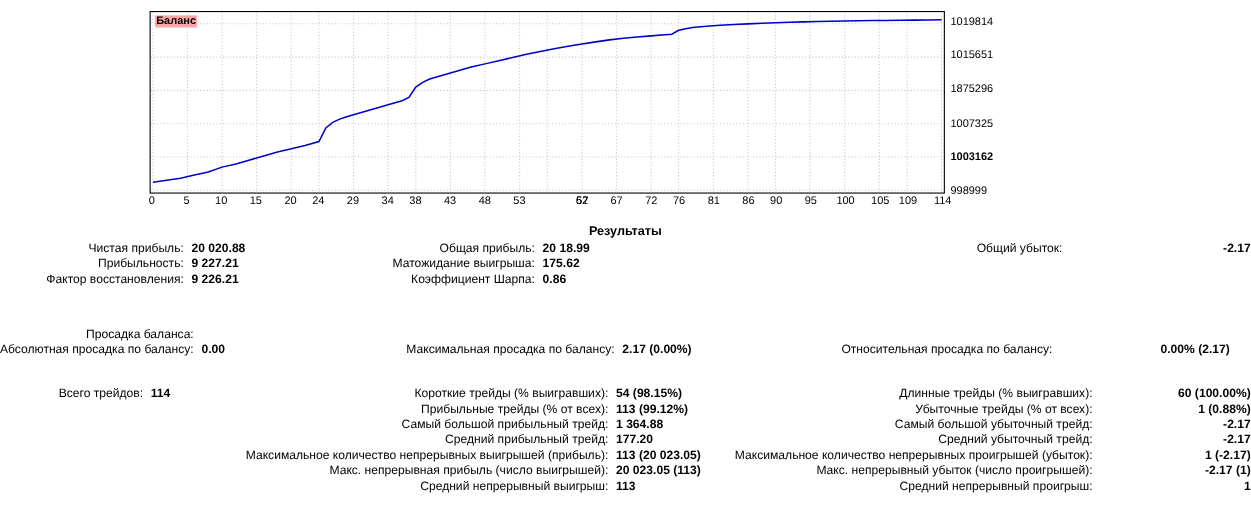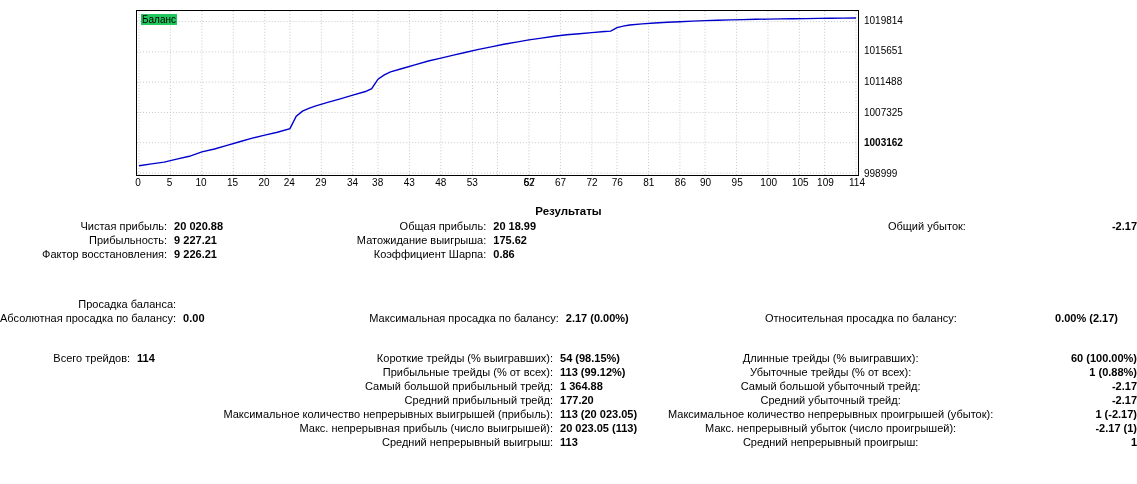--- a/index.html
+++ b/index.html
@@ -43,9 +43,10 @@
     font-size: 10px;
     line-height: 11px;
     color: #000;
-    background: #22c55e;
+    background: #fca5a5;
     padding: 0 1px;
     z-index: 5;
+    font-weight: bold;
   }
   #grid-svg, #curve-svg {
     position: absolute;

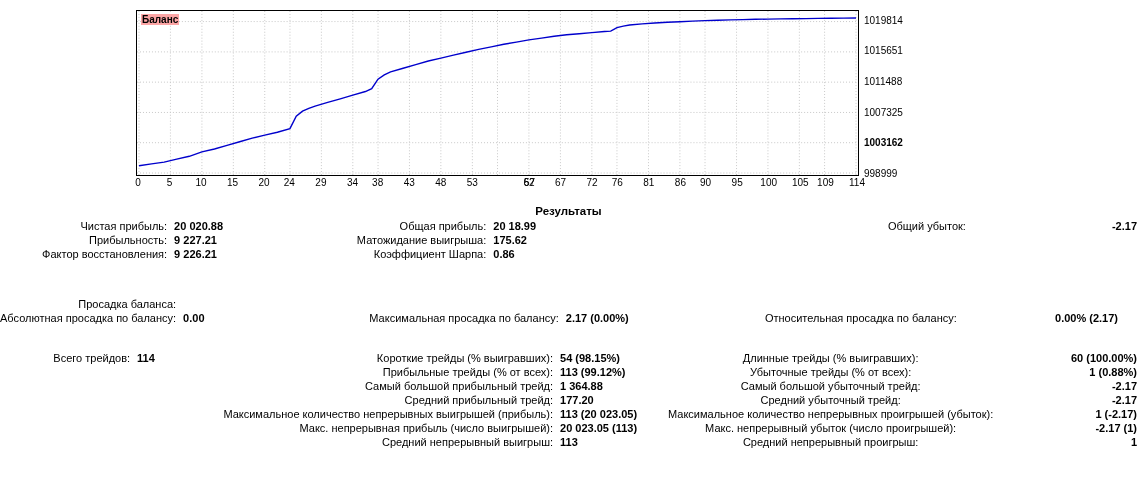--- a/index.html
+++ b/index.html
@@ -188,7 +188,7 @@
       <div class="ytick" style="top: 159px;">998999</div>
       <div class="ytick" style="top: 128.347px; font-weight: bold;">1003162</div>
       <div class="ytick" style="top: 97.6932px;">1007325</div>
-      <div class="ytick" style="top: 67.0397px;">1011488</div>
+      <div class="ytick" style="top: 67.0397px;">1875296</div>
       <div class="ytick" style="top: 36.3863px;">1015651</div>
       <div class="ytick" style="top: 5.73288px;">1019814</div>
     </div>

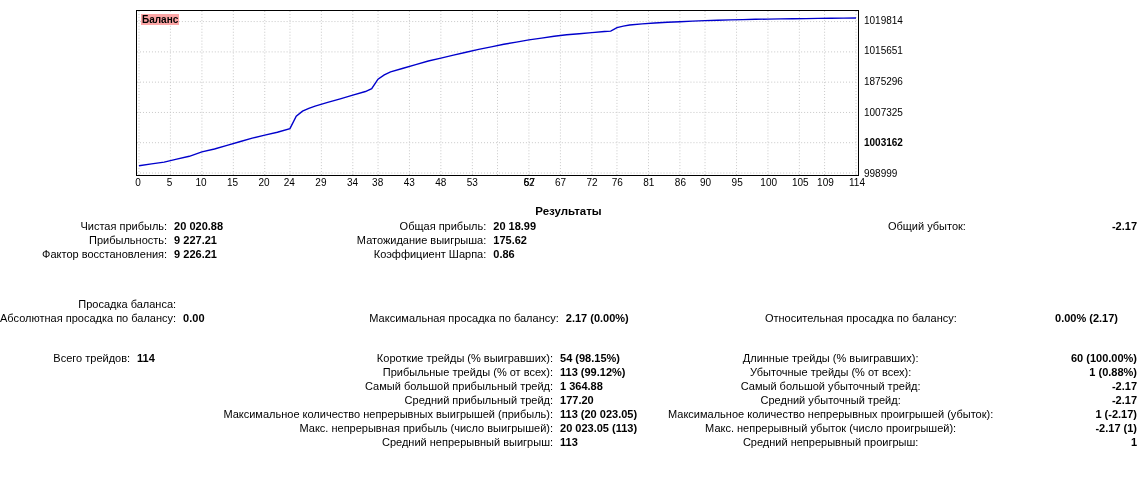--- a/index.html
+++ b/index.html
@@ -134,7 +134,7 @@
   #block-3 td.c1v { width: 135px; text-align: left; }
   #block-3 td.c2l { width: 300px; text-align: right; padding-right: 7px; }
   #block-3 td.c2v { width: 130px; text-align: left; }
-  #block-3 td.c3l { width: 310px; text-align: center; padding-right: 7px; }
+  #block-3 td.c3l { width: 310px; text-align: right; padding-right: 7px; }
   #block-3 td.c3v { width: 187px; text-align: right; }
 
   .drawdown-head { font-weight: normal; }

